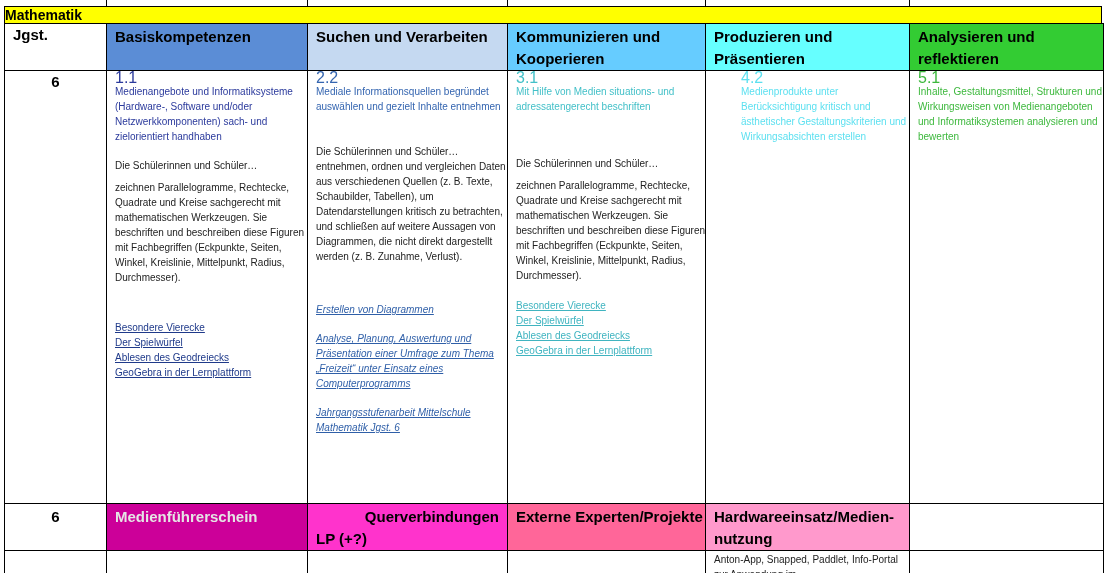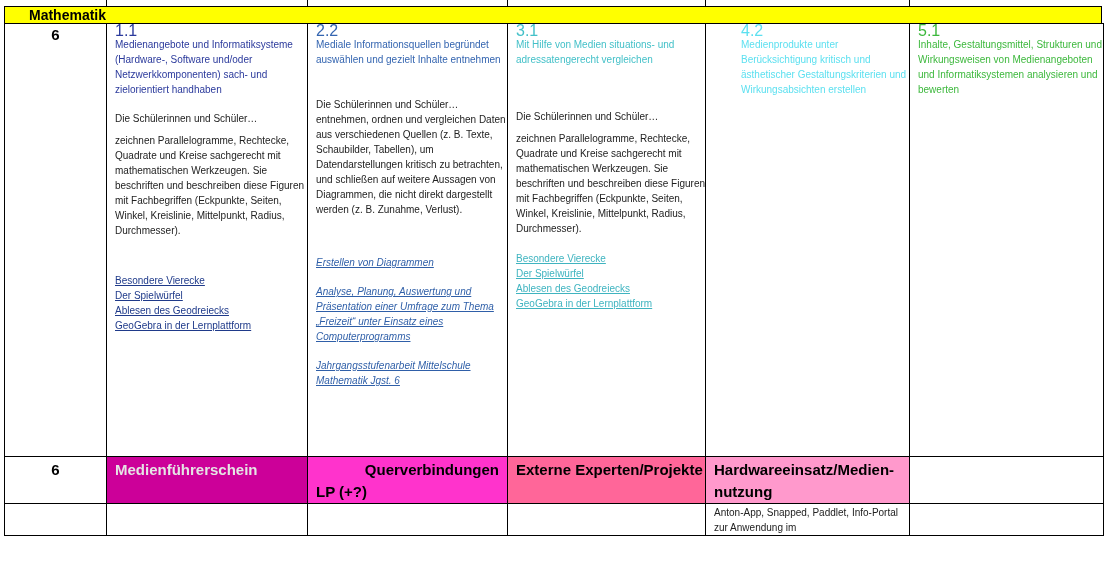--- a/index.html
+++ b/index.html
@@ -8,7 +8,7 @@
   .stub { position: absolute; top: 0; width: 1px; height: 6px; background: #000; }
   .band { position: absolute; left: 4px; top: 6px; width: 1098px; height: 17px;
           background: #ffff00; border: 1px solid #000; border-bottom: none; box-sizing: border-box; }
-  .band span { position: absolute; left: 24px; top: 0px; font-weight: bold; font-size: 14px; line-height: 17px; }
+  .band span { position: absolute; left: 0; top: 0px; font-weight: bold; font-size: 14px; line-height: 17px; }
   table { position: absolute; left: 4px; top: 23px; border-collapse: collapse; table-layout: fixed; width: 1099px; }
   td { border: 1px solid #000; vertical-align: top; padding: 0 0 0 8px; box-sizing: border-box; }
   .h { font-weight: bold; font-size: 15px; line-height: 22px; padding-top: 2px; }

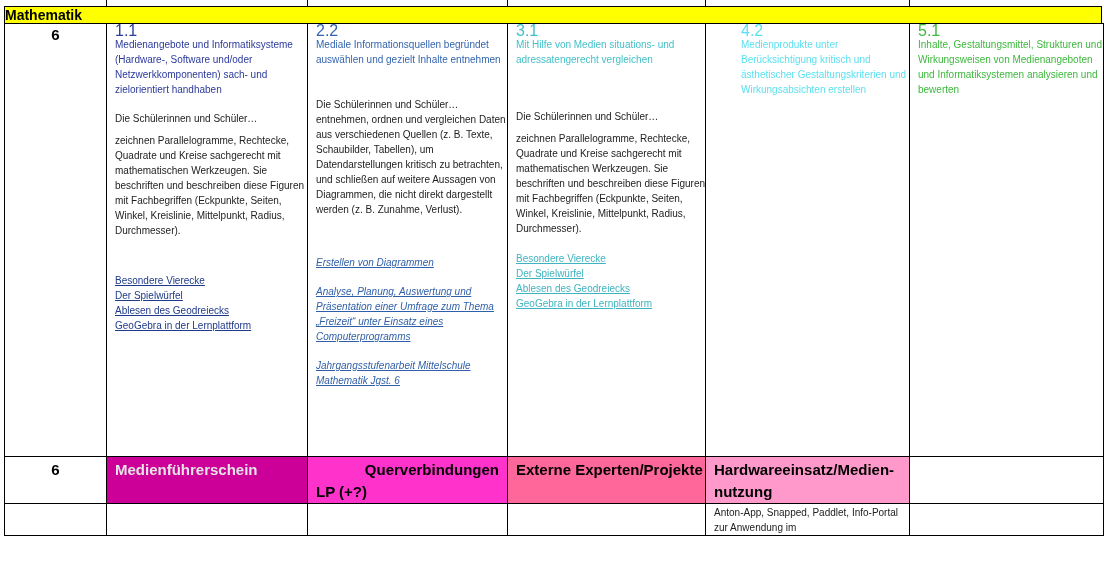--- a/index.html
+++ b/index.html
@@ -52,6 +52,14 @@
   </colgroup>
 
   <tbody>
+      <tr style="height:44px">
+    <td class="jghead">Jgst.</td>
+    <td class="h" style="background:#5b8dd6">Basiskompetenzen</td>
+    <td class="h" style="background:#c5d9f1">Suchen und Verarbeiten</td>
+    <td class="h" style="background:#66ccff">Kommunizieren und Kooperieren</td>
+    <td class="h" style="background:#66ffff">Produzieren und Präsentieren</td>
+    <td class="h" style="background:#33cc33">Analysieren und reflektieren</td>
+  </tr>
 
   <tr style="height:433px">
     <td class="jg">6</td>

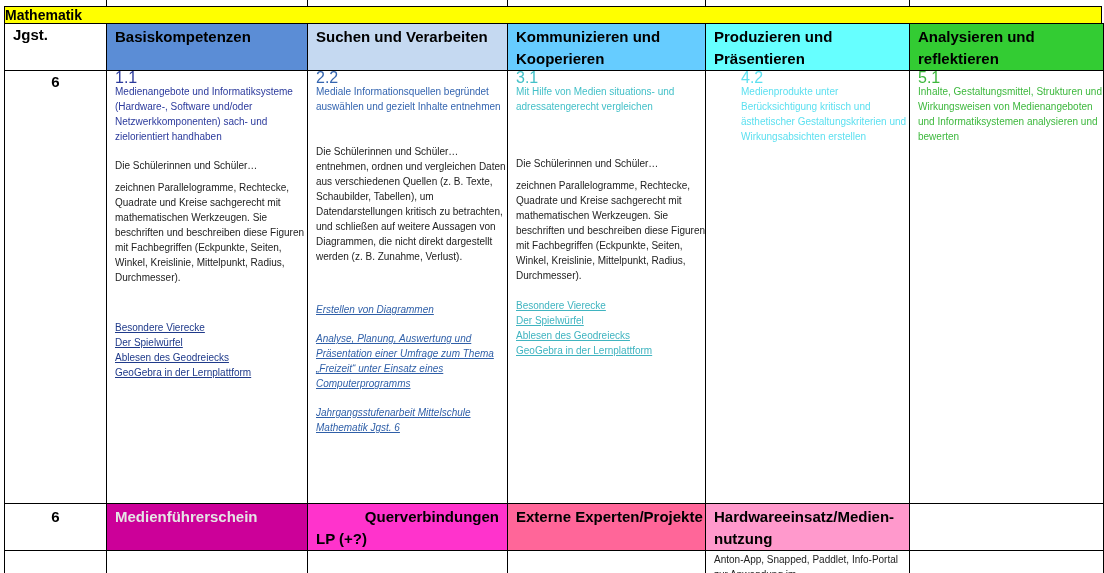--- a/index.html
+++ b/index.html
@@ -94,7 +94,7 @@
 
     <td>
       <div class="num c3">3.1</div>
-      <div class="small c3">Mit Hilfe von Medien situations- und adressatengerecht vergleichen</div>
+      <div class="small c3">Mit Hilfe von Medien situations- und adressatengerecht beschriften</div>
       <div style="height:42px"></div>
       <div class="small txt">Die Schülerinnen und Schüler…</div>
       <div style="height:7px"></div>

